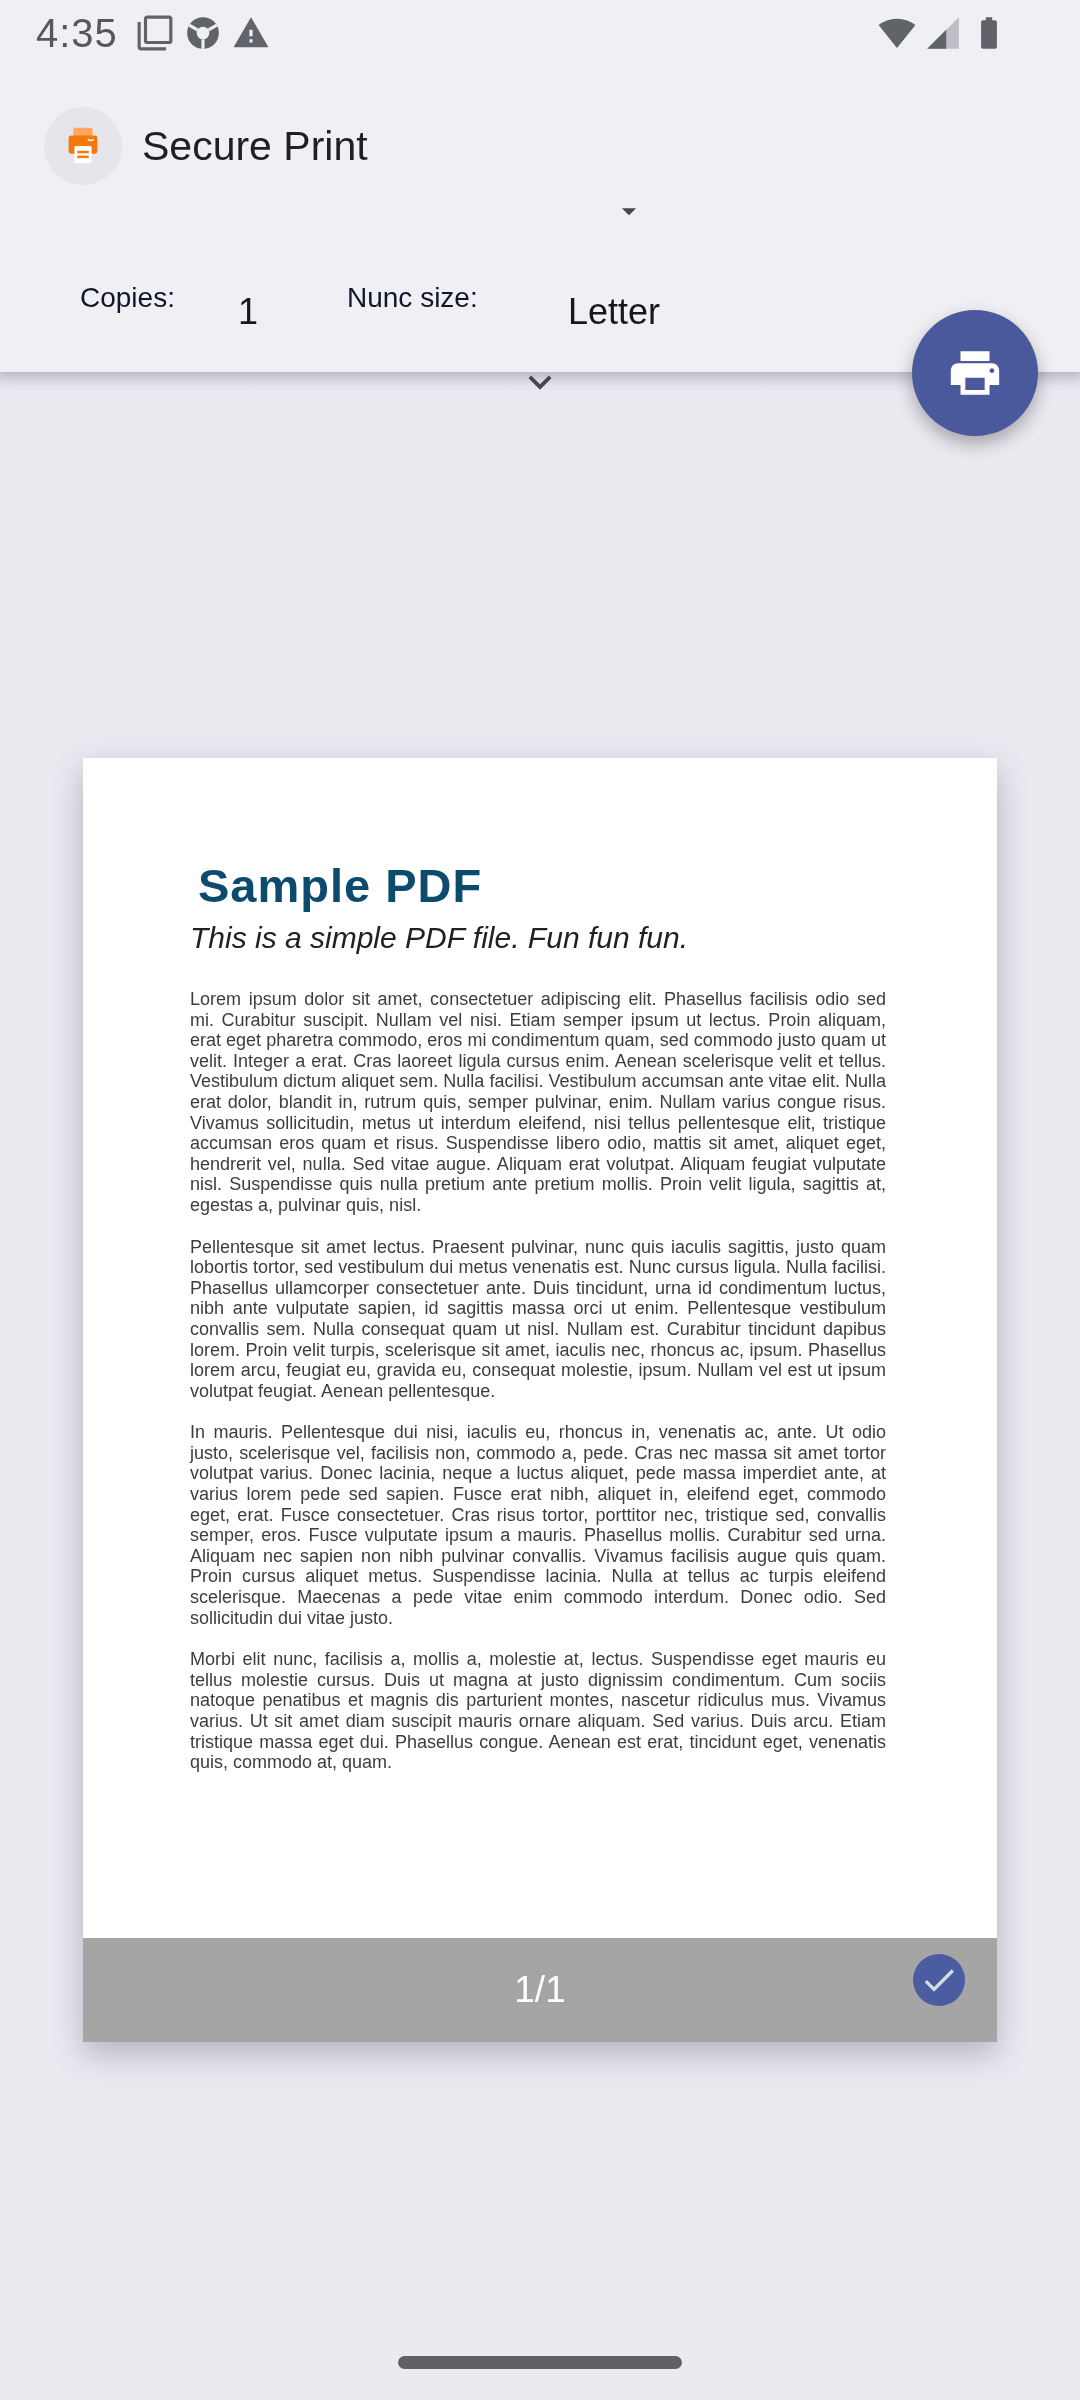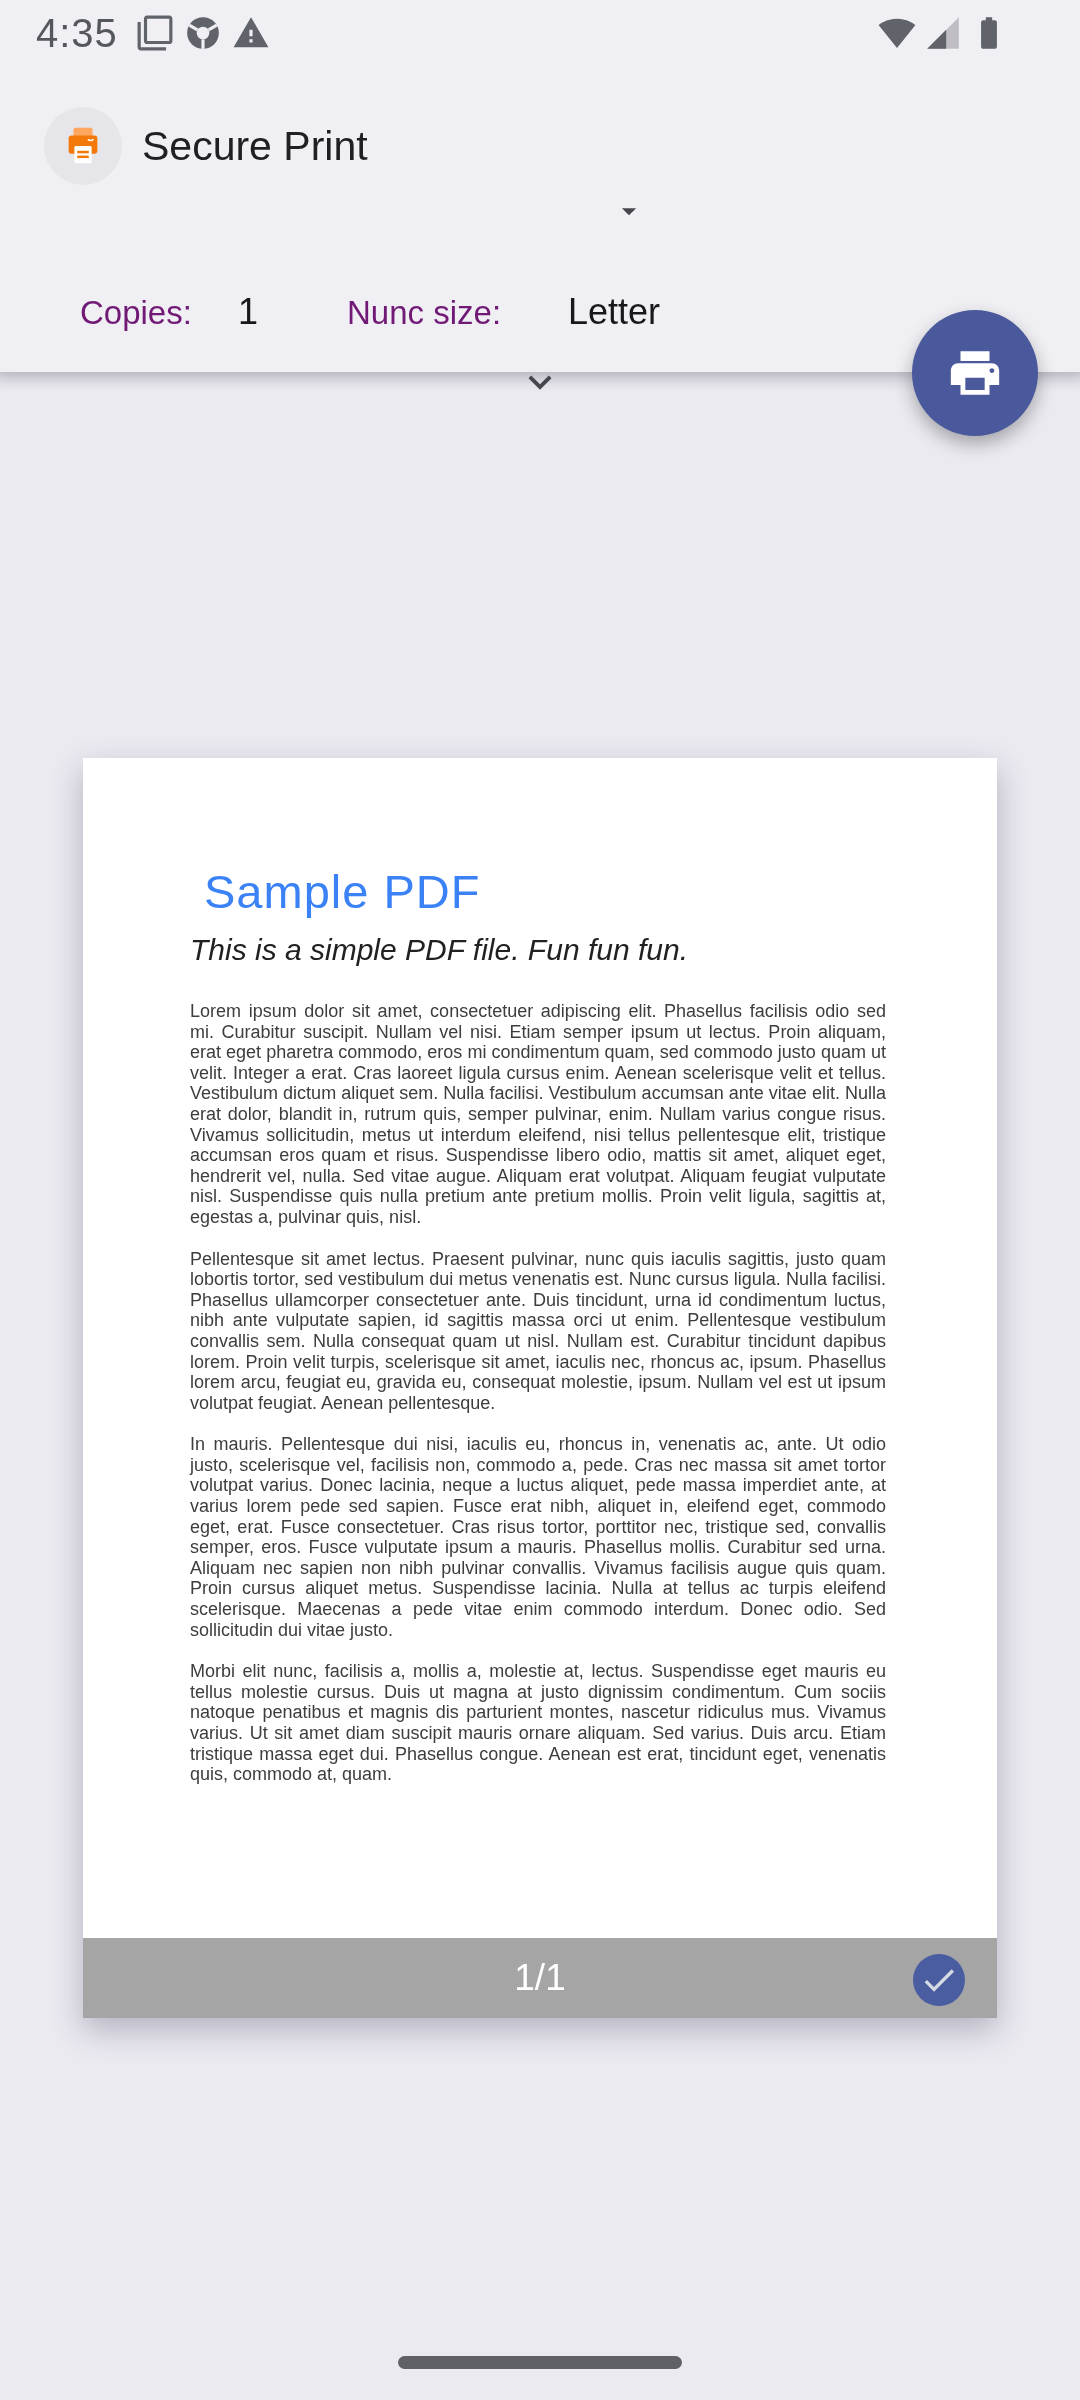--- a/index.html
+++ b/index.html
@@ -27,7 +27,7 @@
   .avatar{width:78px;height:78px;border-radius:50%;background:#e6e5e9;display:flex;align-items:center;justify-content:center}
   .dest-name{margin-left:20px;font-size:41px;color:#1f2023}
   .dd-icon{position:absolute;top:128px;left:612px;width:34px;height:34px}
-  .opt{position:absolute;top:228px;font-size:33px;color:#701a75;white-space:nowrap}
+  .opt{position:absolute;top:216px;font-size:28px;color:#0f172a;white-space:nowrap}
   .opt.value{color:#17181a;font-size:36px;top:225px}
   .lbl-copies{left:80px}
   .val-copies{left:238px}

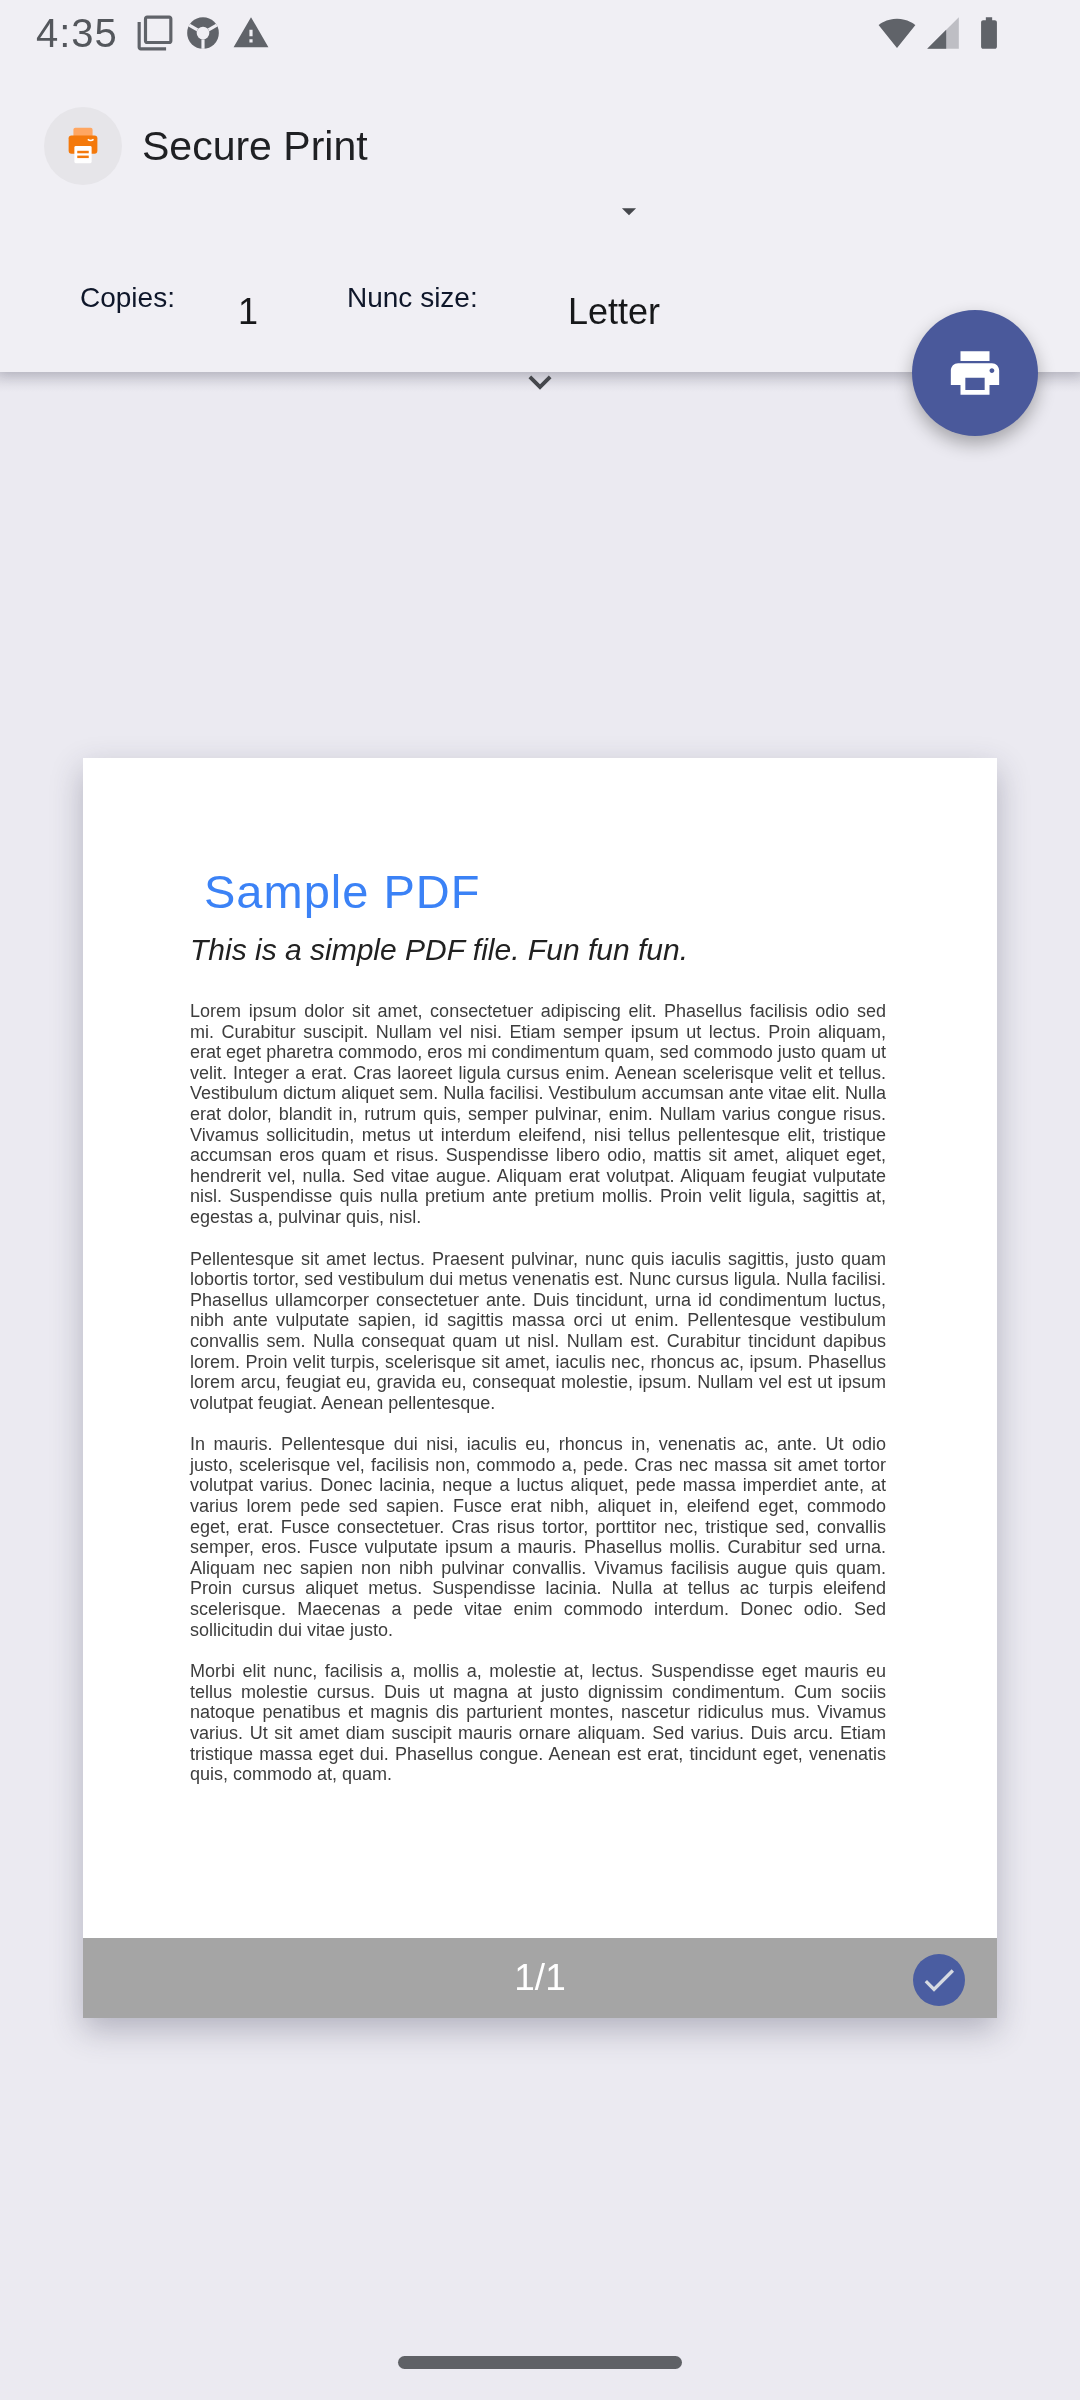--- a/index.html
+++ b/index.html
@@ -54,7 +54,7 @@
     box-shadow:0 12px 30px rgba(50,50,75,.30);
   }
   .page-white{height:1180px;box-sizing:border-box;padding:92px 107px 0;overflow:hidden}
-  .doc-title{margin:14px;font-size:47px;font-weight:400;color:#3b82f6;letter-spacing:1px}
+  .doc-title{margin:8px;font-size:47px;font-weight:700;color:#0c4a6e;letter-spacing:1px}
   .doc-subtitle{font-size:30px;font-style:italic;color:#212121}
   .doc-paras{margin-top:34px;font-size:18px;line-height:20.6px;color:#3d3d3d;text-align:justify}
   .doc-paras p{margin:0 4px 21px 0}

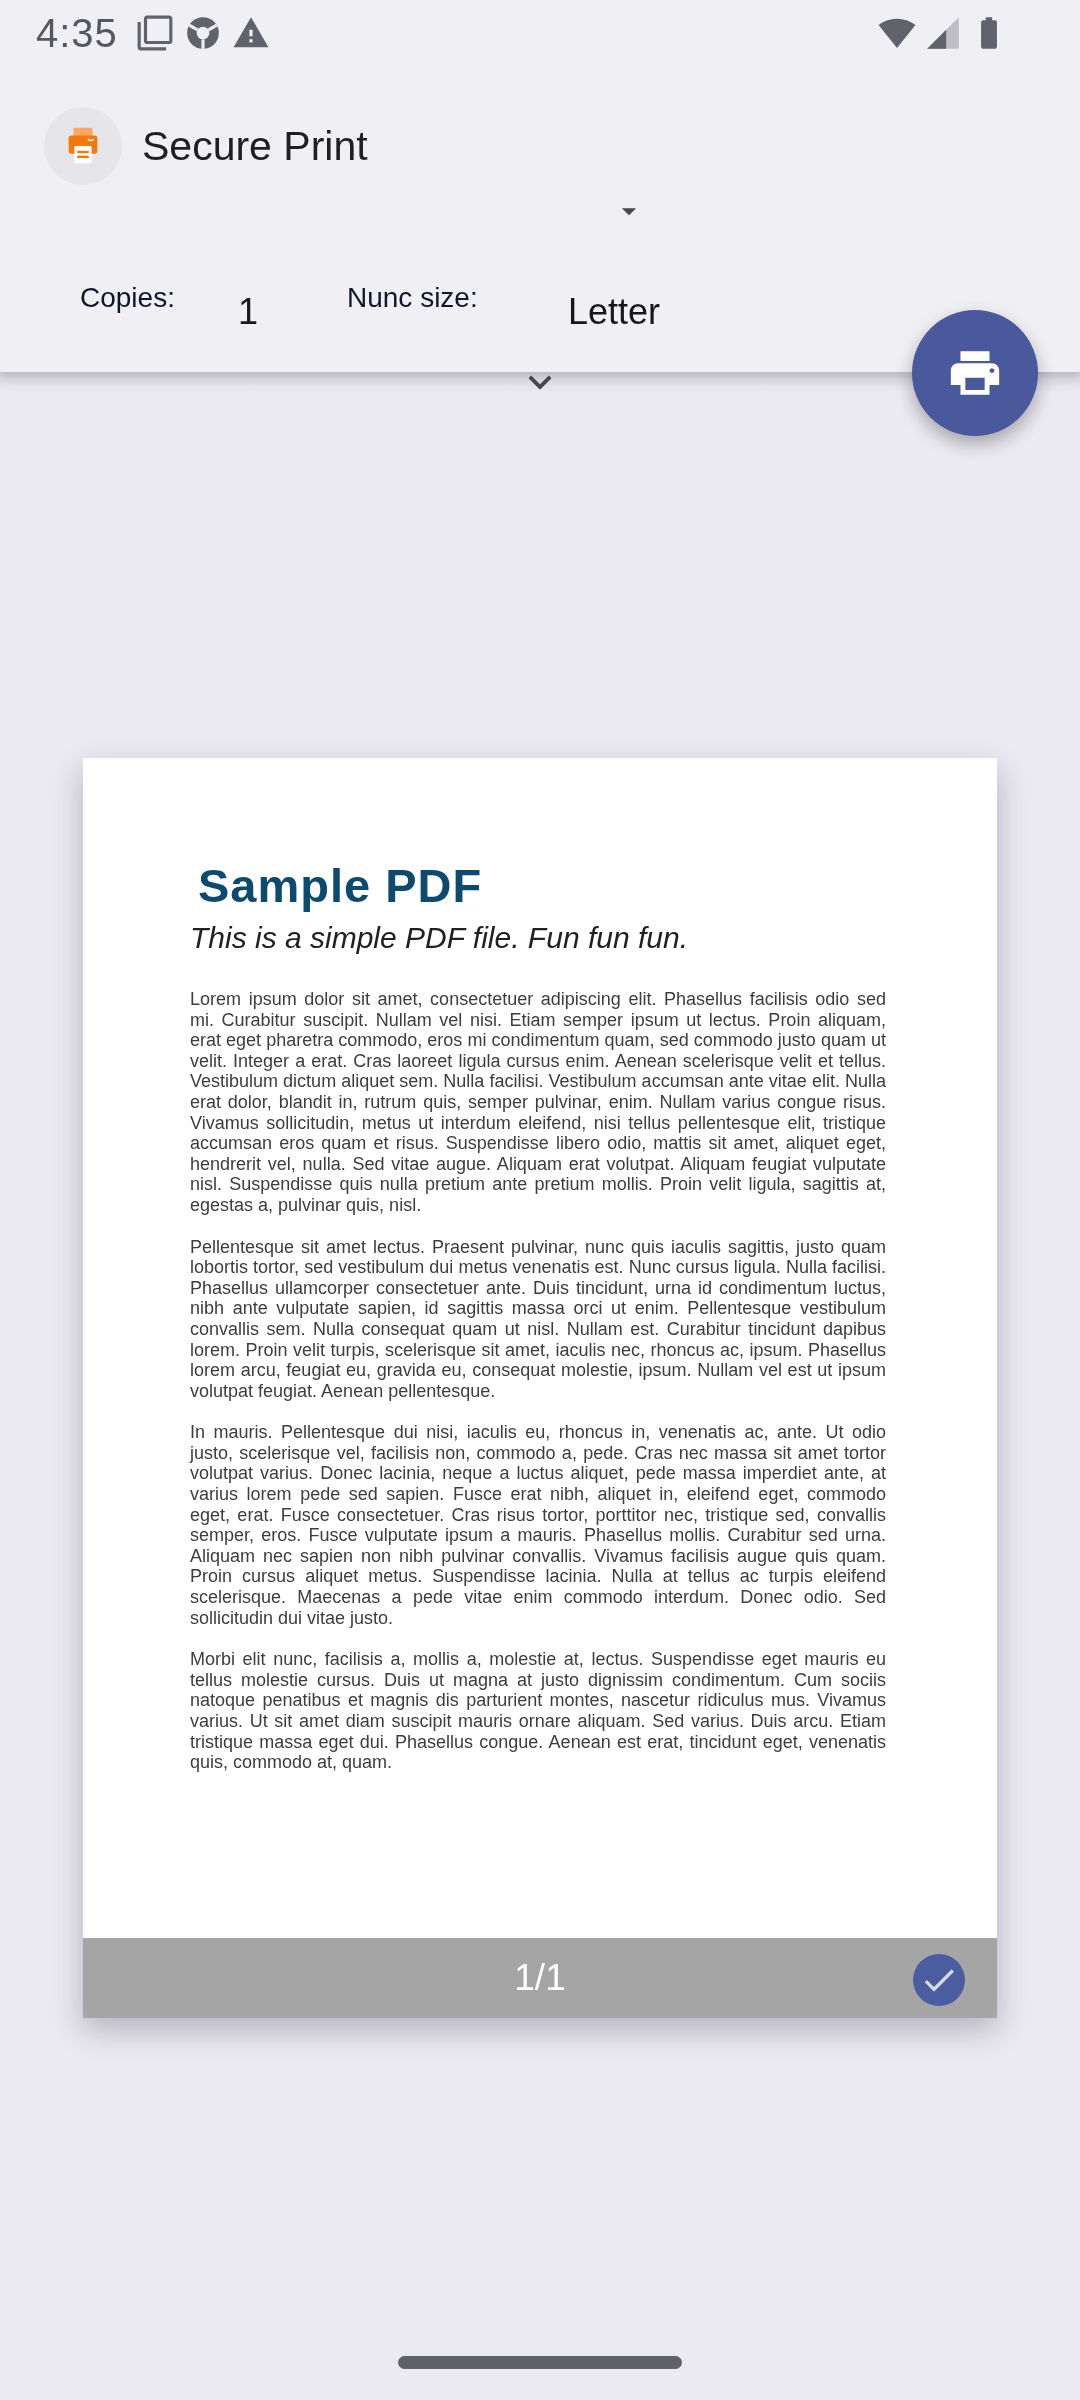--- a/index.html
+++ b/index.html
@@ -58,7 +58,7 @@
   .doc-subtitle{font-size:30px;font-style:italic;color:#212121}
   .doc-paras{margin-top:34px;font-size:18px;line-height:20.6px;color:#3d3d3d;text-align:justify}
   .doc-paras p{margin:0 4px 21px 0}
-  .pagebar{height:80px;background:#a5a5a5;position:relative;display:flex;align-items:center;justify-content:center}
+  .pagebar{height:104px;background:#a5a5a5;position:relative;display:flex;align-items:center;justify-content:center}
   .page-num{color:#ffffff;font-size:37px}
   .check{
     position:absolute;right:32px;top:16px;width:52px;height:52px;border-radius:50%;border:0;padding:0;

